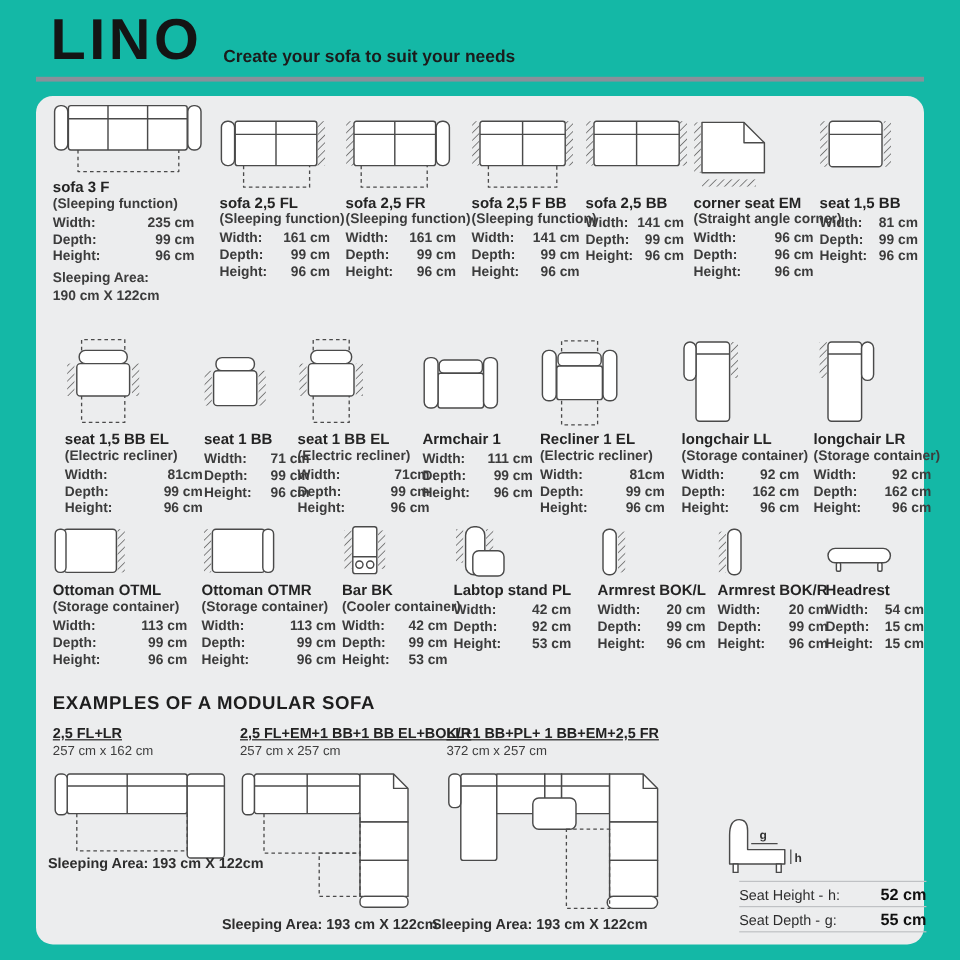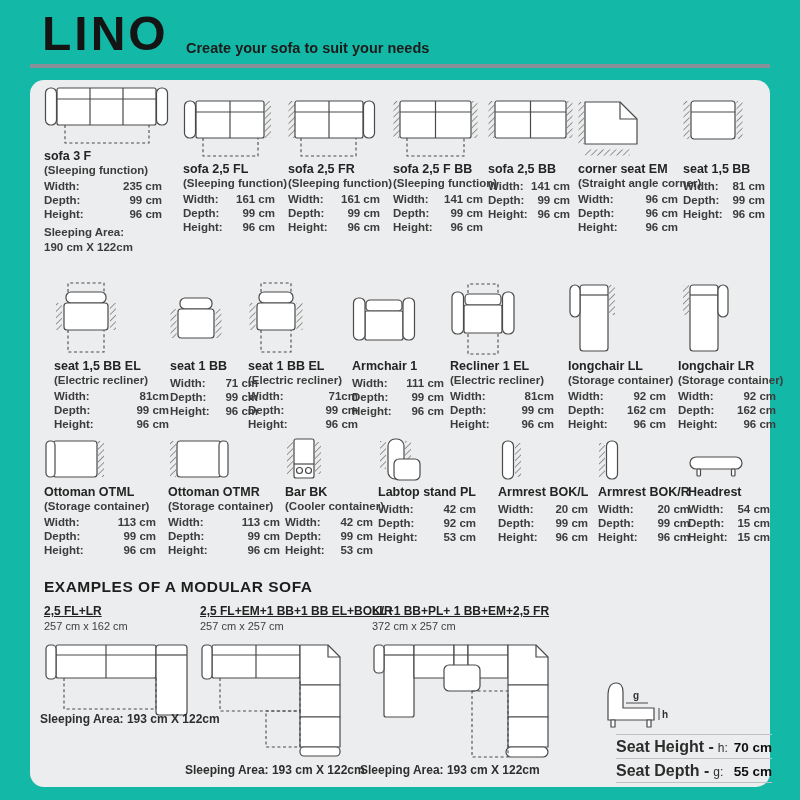--- a/index.html
+++ b/index.html
@@ -25,7 +25,7 @@
   .legend-icon{position:absolute;left:596px;top:674px;line-height:0;}
   .legend-rows{position:absolute;left:616px;top:734px;width:156px;border-bottom:1px solid #bfc1c4;}
   .legend-row{display:flex;align-items:baseline;border-top:1px solid #bfc1c4;padding:3px 0 2px;}
-  .lg-label{font-size:16px;font-weight:700;color:#2d2d2d;}
+  .lg-label{font-size:12px;font-weight:400;color:#2d2d2d;}
   .lg-sym{font-size:12px;font-weight:400;color:#2d2d2d;margin-left:4px;}
   .lg-val{font-size:13.5px;font-weight:700;color:#101010;margin-left:auto;}
 </style>

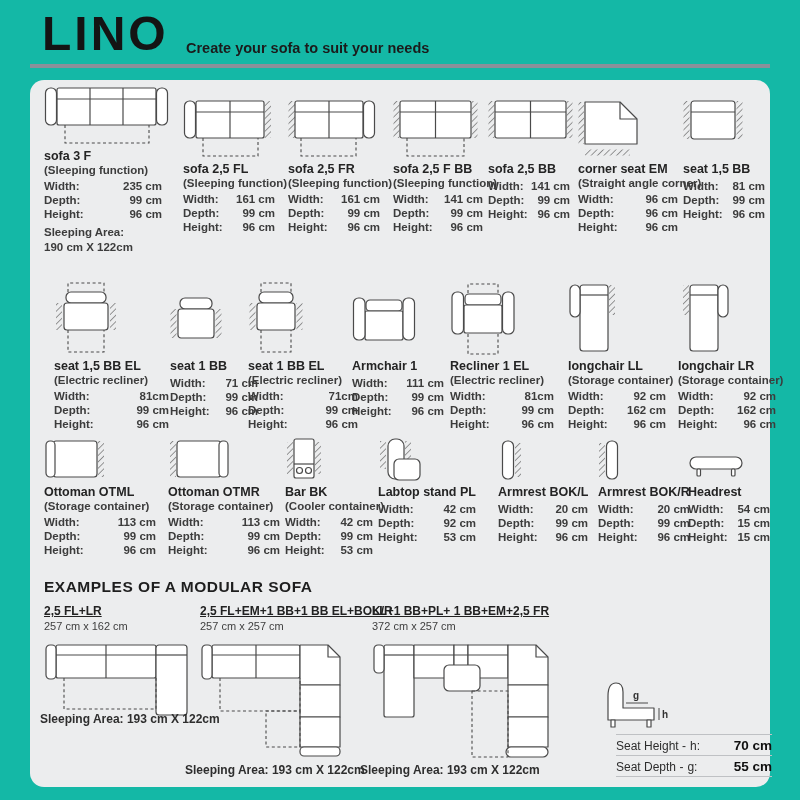--- a/index.html
+++ b/index.html
@@ -797,7 +797,7 @@
     <div class="legend-row">
       <span class="lg-label">Seat Height -</span>
       <span class="lg-sym">h:</span>
-      <span class="lg-val">70 cm</span>
+      <span class="lg-val">52 cm</span>
     </div>
     <div class="legend-row">
       <span class="lg-label">Seat Depth -</span>

